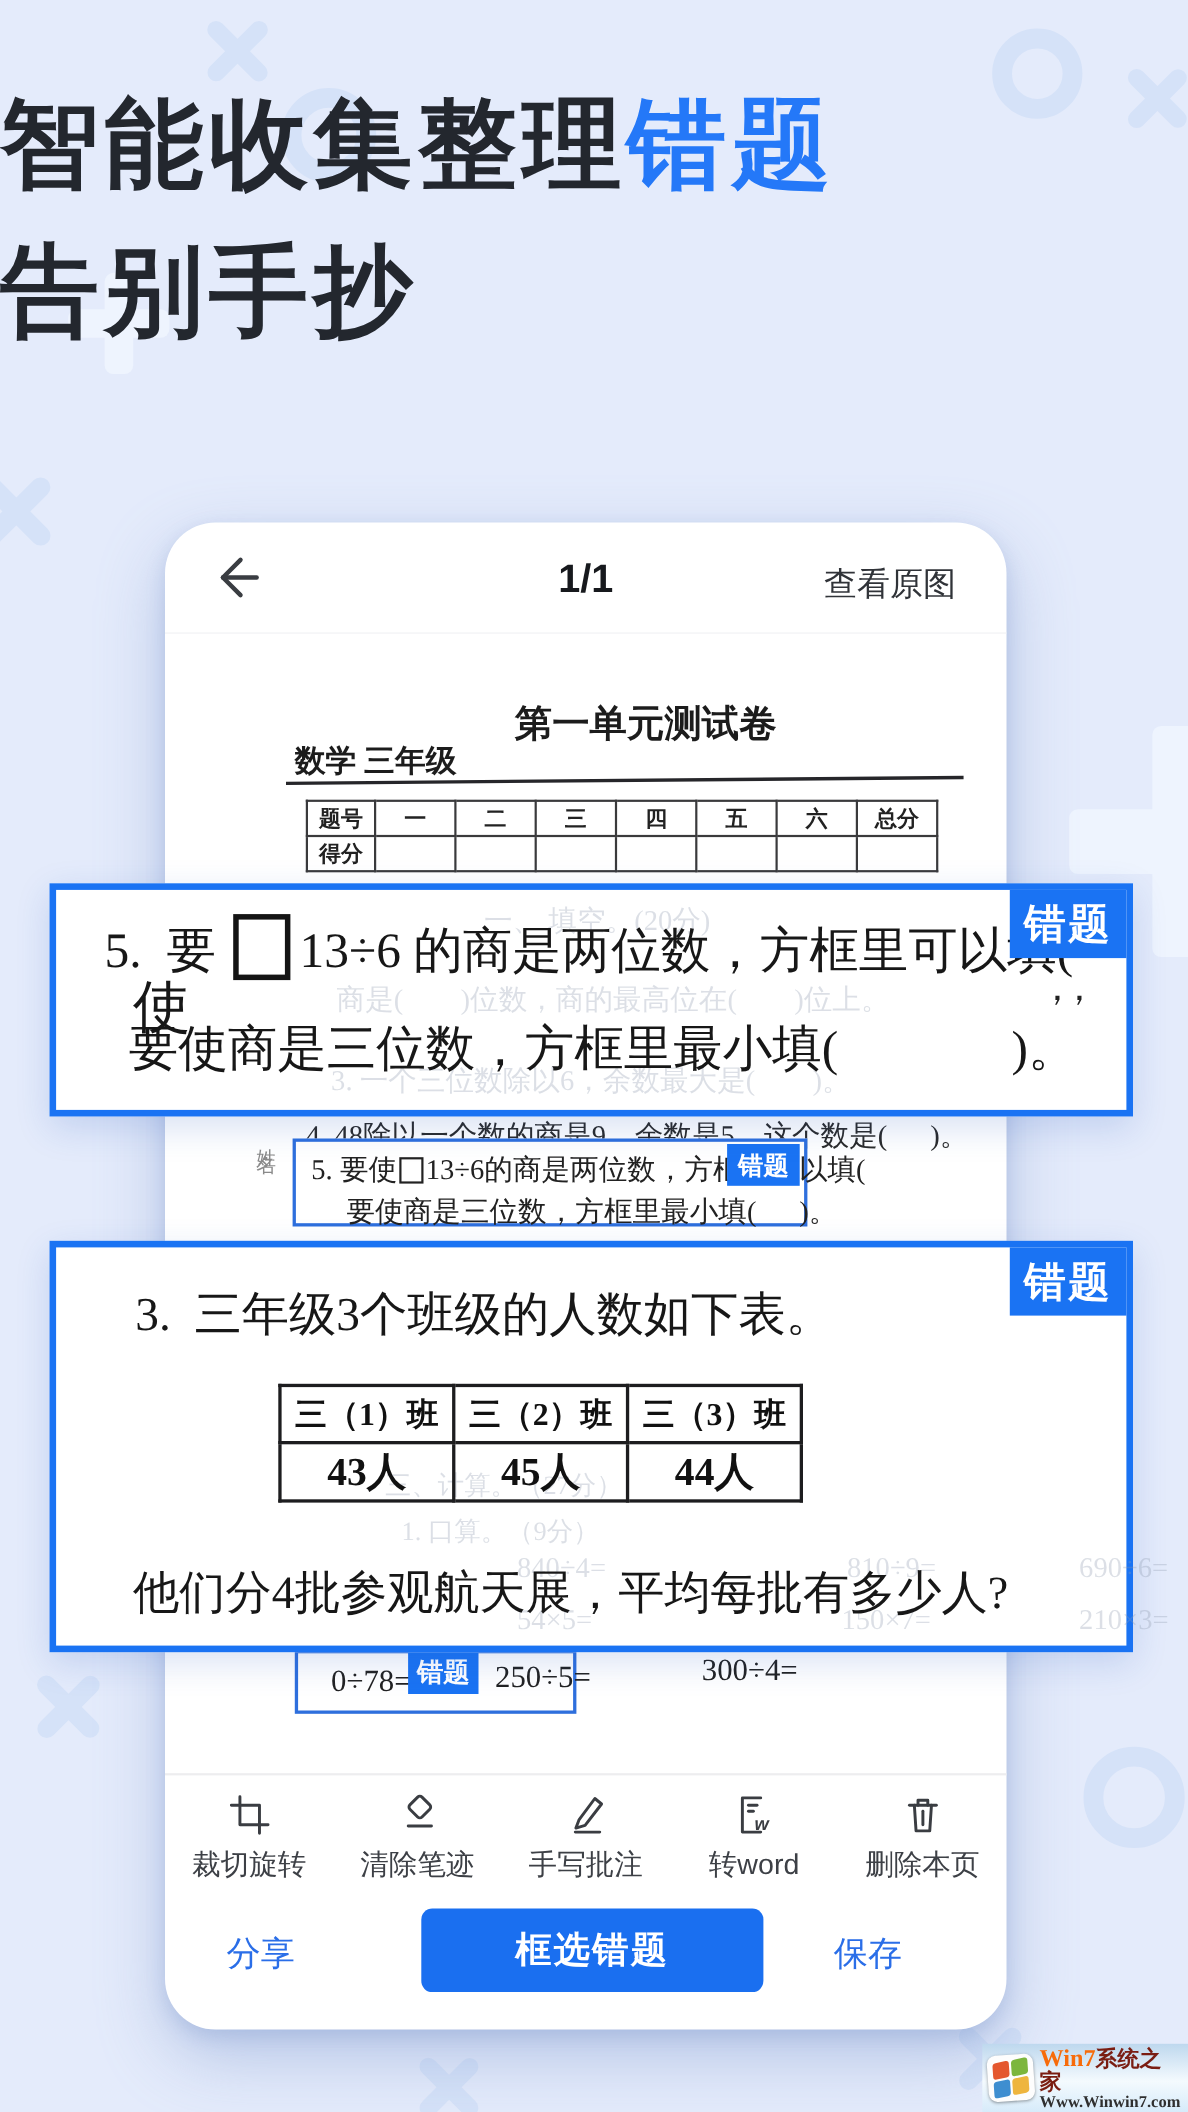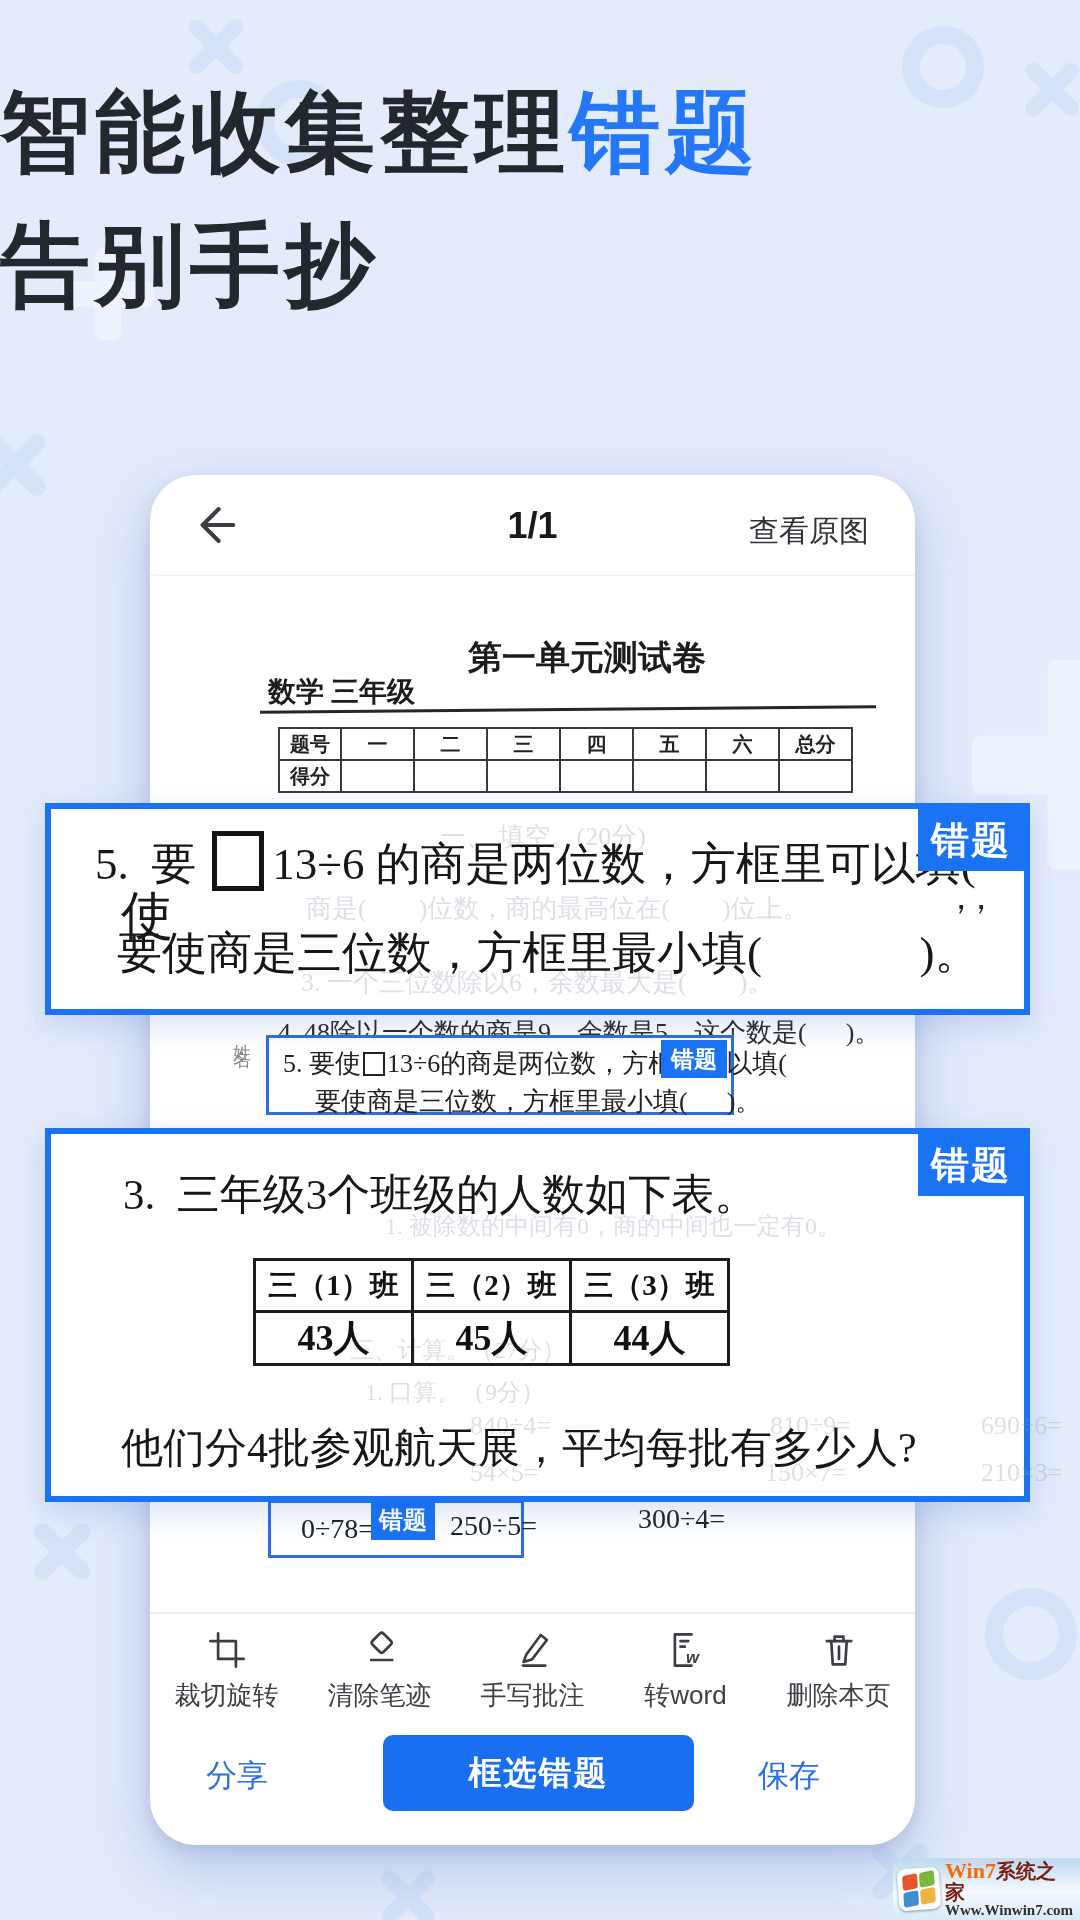--- a/index.html
+++ b/index.html
@@ -242,7 +242,6 @@
   </div>
 
   <div class="callout c2">
-    <div class="ghost" style="left:334px;top:76px;font-size:24px;">1. 被除数的中间有0，商的中间也一定有0。</div>
     <div class="ghost" style="left:299px;top:200px;font-size:24px;">三、计算。（27分）</div>
     <div class="ghost" style="left:314px;top:242px;font-size:24px;">1. 口算。（9分）</div>
     <div class="ghost" style="left:419px;top:277px;font-size:26px;">840÷4=</div>

